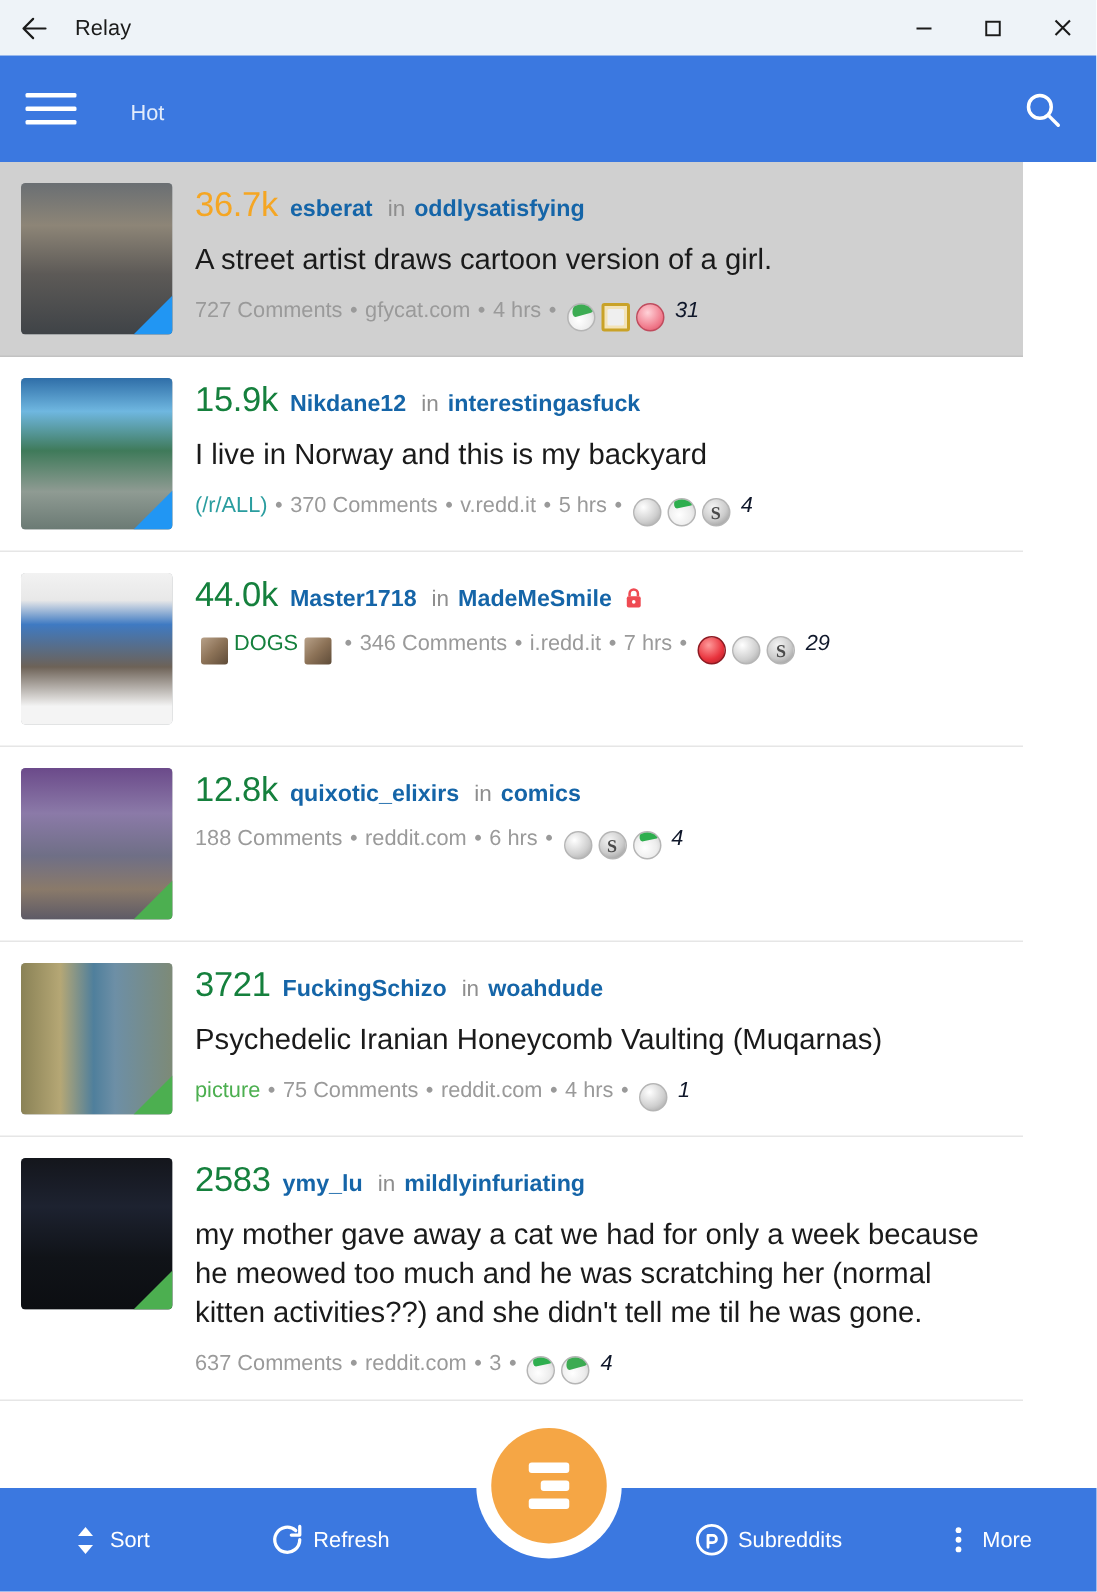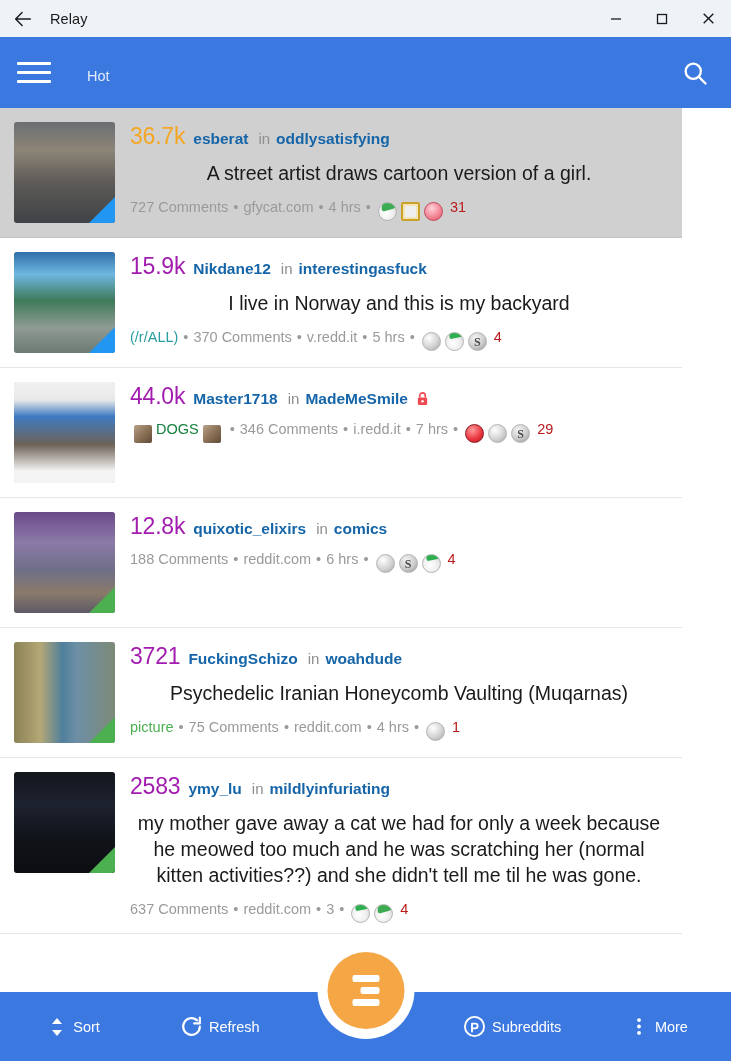--- a/index.html
+++ b/index.html
@@ -73,7 +73,6 @@
     width: 682px; height: 884px;
     background: #ffffff;
     overflow: hidden;
-    text-align: center;
   }
   .post {
     display: flex;

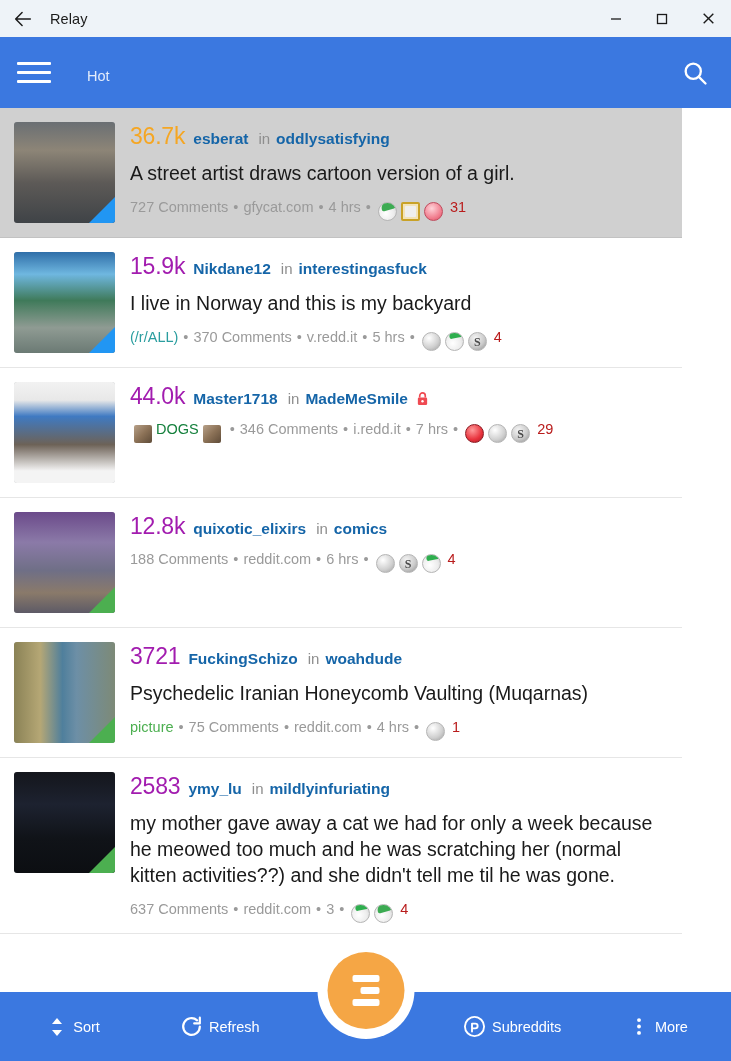--- a/index.html
+++ b/index.html
@@ -186,7 +186,7 @@
     background: radial-gradient(circle at 38% 30%, #ff9a9a 0%, #e8323c 60%, #a81d26 100%);
     border-color: #8d1a22;
   }
-  .award-count { margin-left: 5px; color: #b91c1c; }
+  .award-count { margin-left: 5px; color: #0f172a; font-style: italic; }
 
   .flair-img {
     display: inline-block; width: 18px; height: 18px;

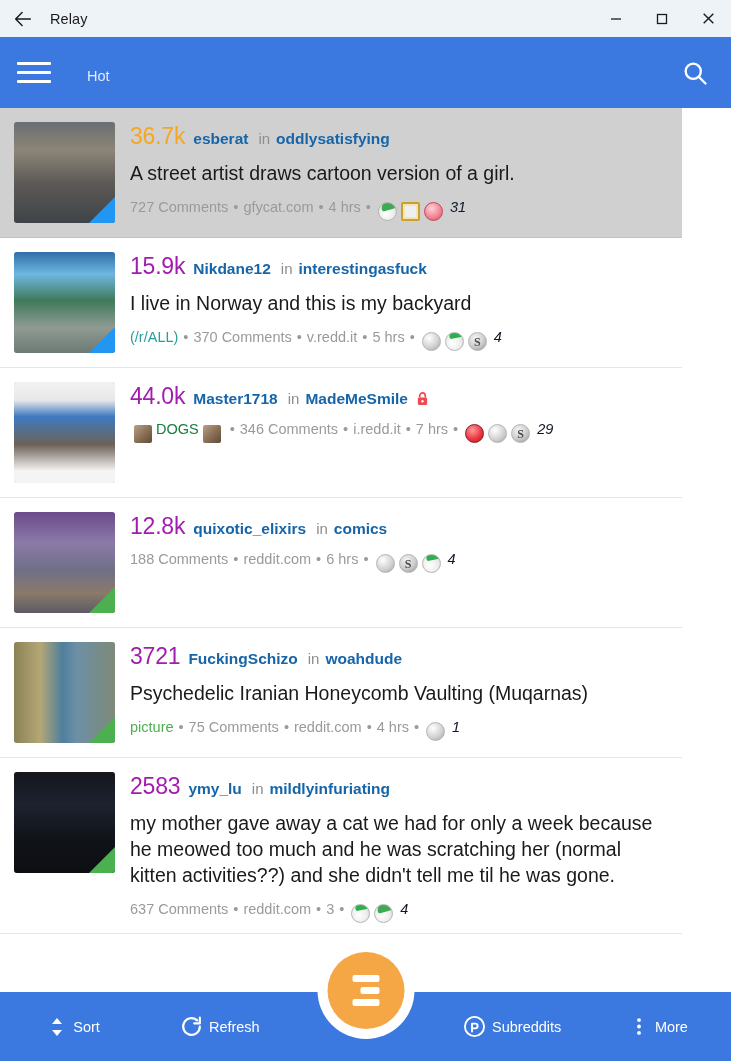--- a/index.html
+++ b/index.html
@@ -110,7 +110,7 @@
     gap: 0; line-height: 1.1;
   }
   .score {
-    font-size: 23px; color: #a21caf; font-weight: 400;
+    font-size: 23px; color: #15803d; font-weight: 400;
     letter-spacing: -.2px;
   }
   .score.hot { color: #f5a623; }

